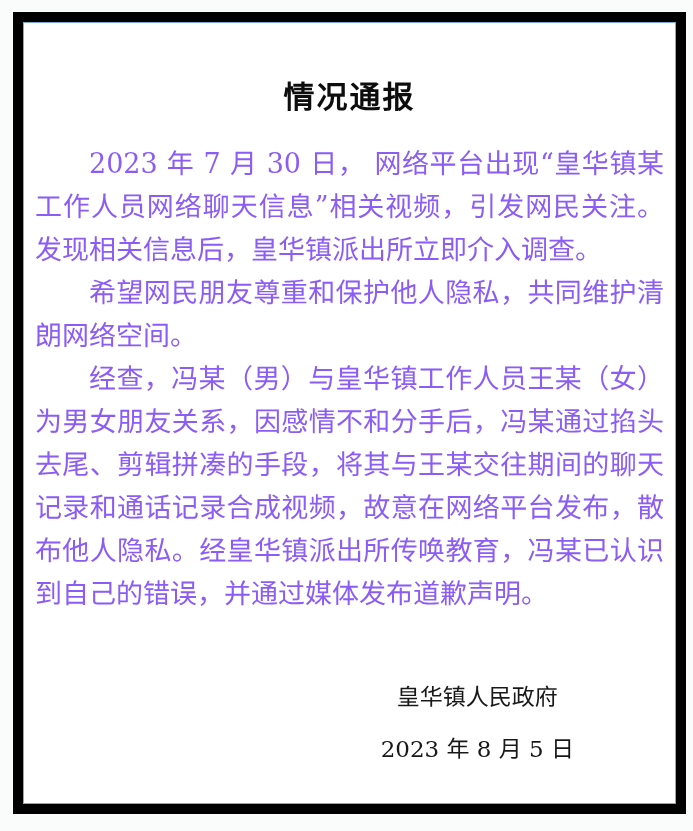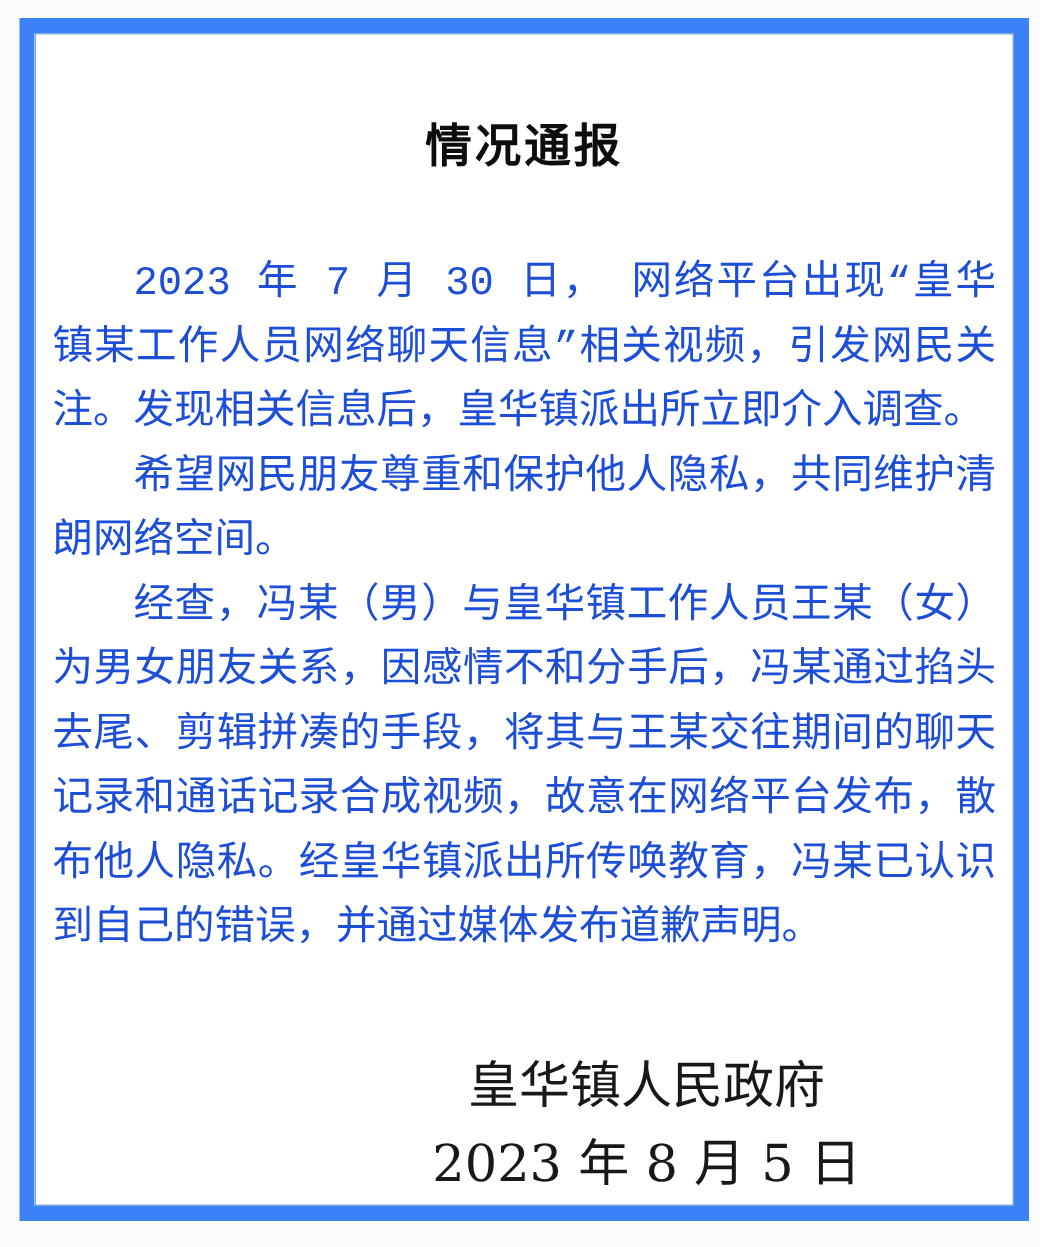--- a/index.html
+++ b/index.html
@@ -26,7 +26,7 @@
     width: 673px;
     height: 802px;
     background: #ffffff;
-    border: 10px solid #3b82f6;
+    border: 10px solid #000000;
     box-shadow: inset 0 0 0 1px #7da9d4;
   }
 

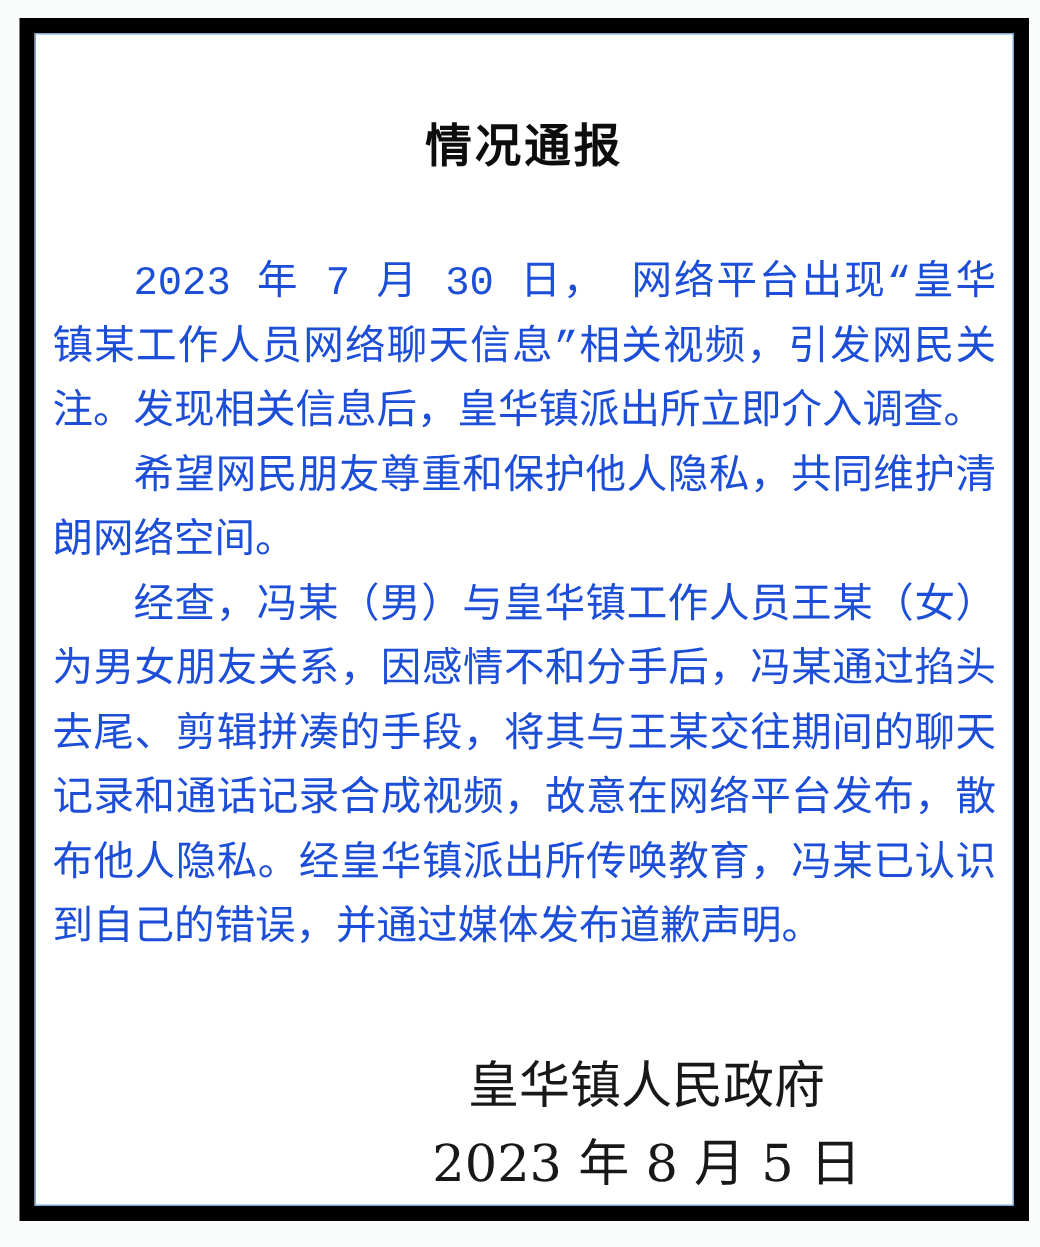--- a/index.html
+++ b/index.html
@@ -47,12 +47,11 @@
   }
 
   .doc-body {
-    margin-top: 52px;
+    margin-top: 25px;
     font-size: 27px;
     line-height: 43px;
-    color: #1d4ed8;
+    color: #8b5cf6;
     text-align: justify;
-    font-family: Liberation Mono, monospace;
   }
 
   .doc-body p {

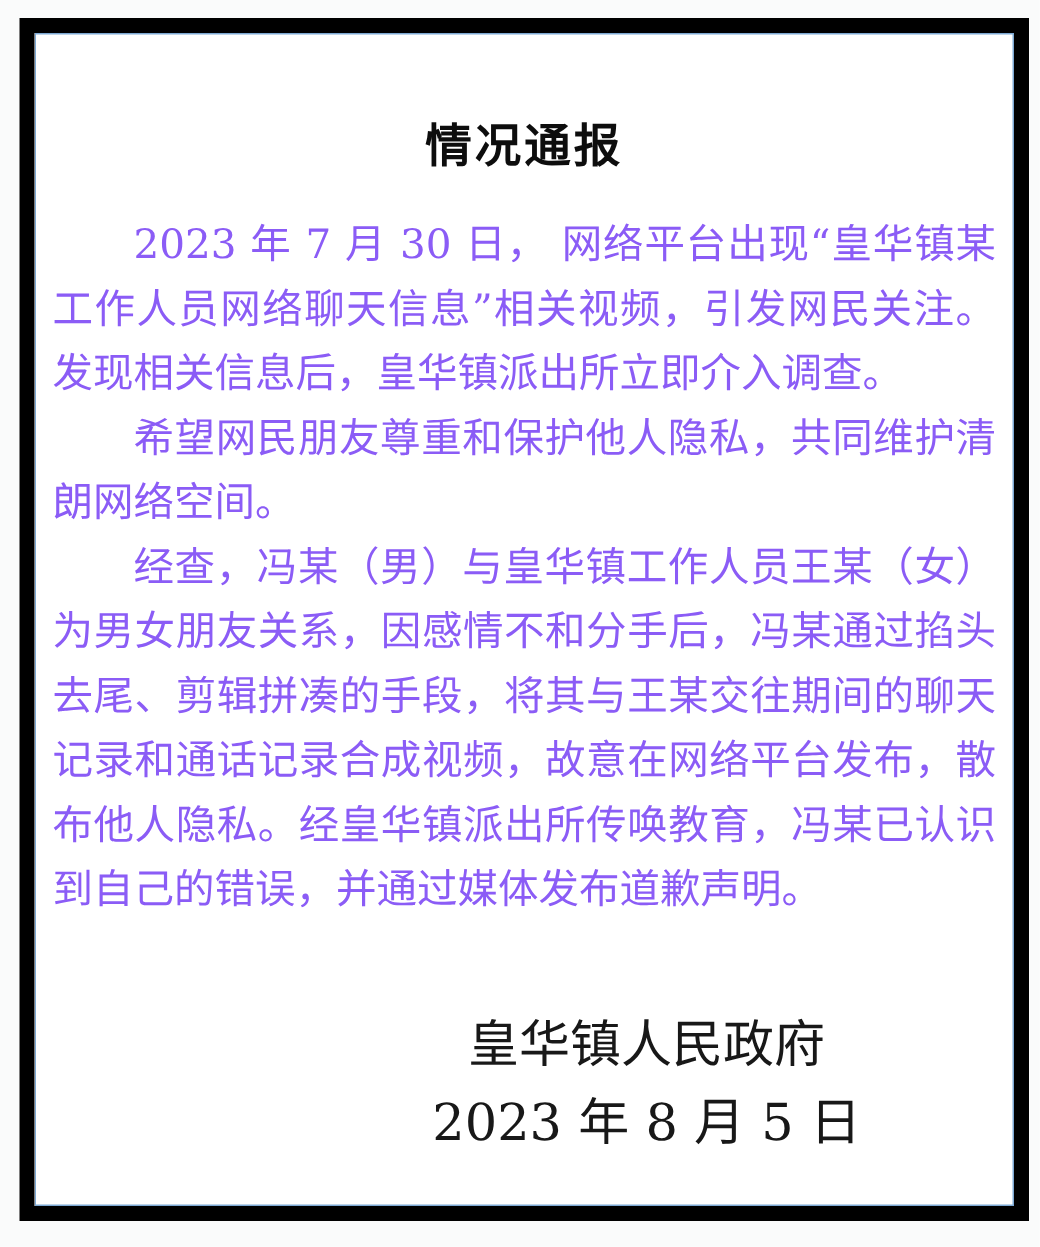--- a/index.html
+++ b/index.html
@@ -63,7 +63,7 @@
     margin-top: 62px;
     margin-right: 18px;
     text-align: right;
-    font-size: 34px;
+    font-size: 23px;
     color: #181818;
   }
 

